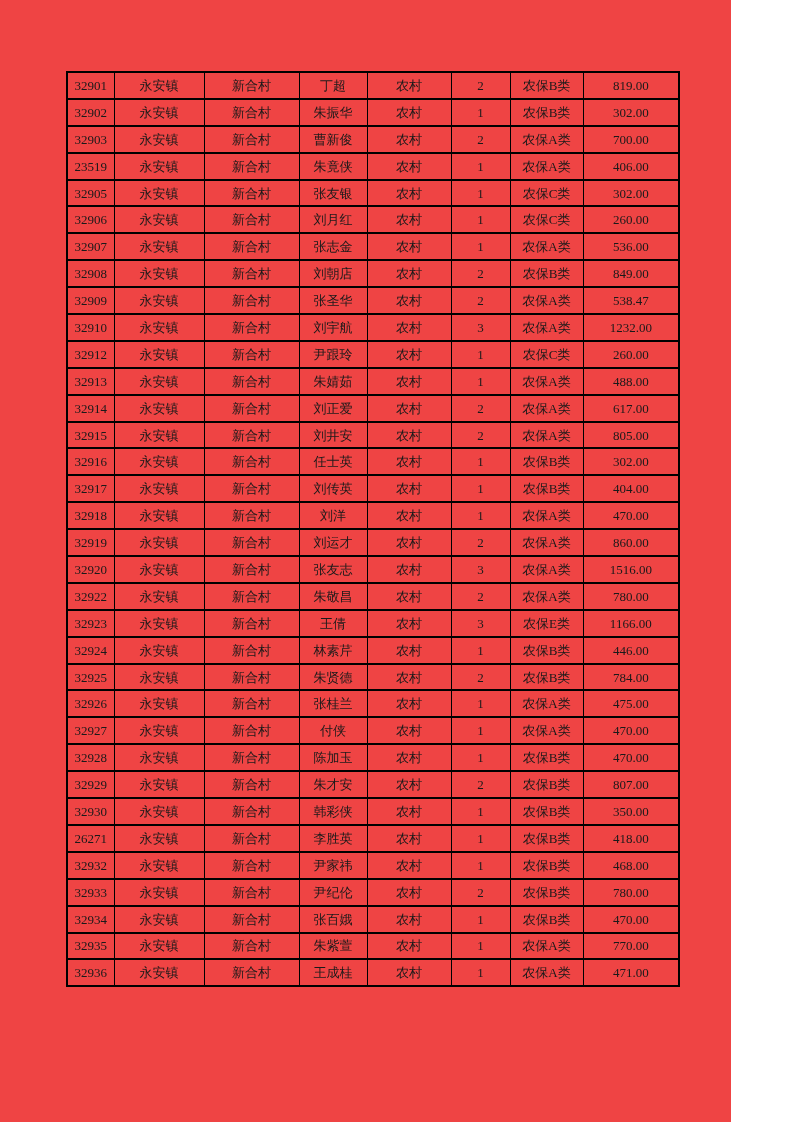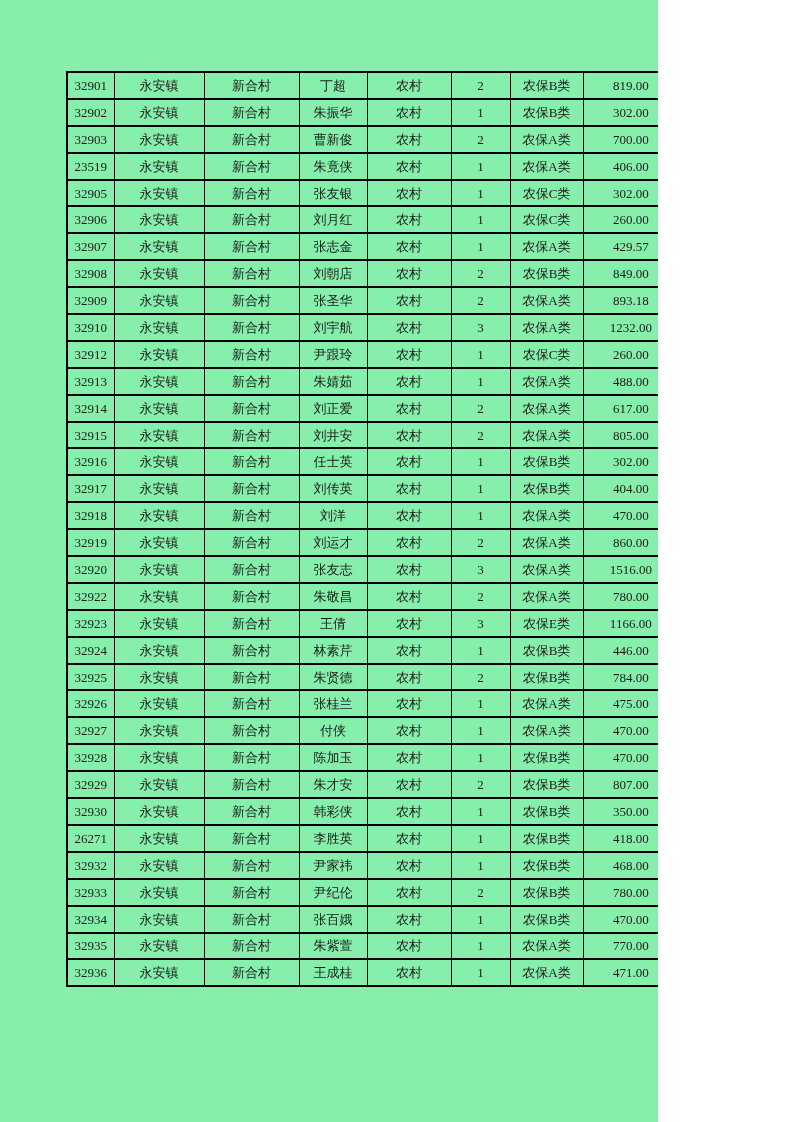--- a/index.html
+++ b/index.html
@@ -9,9 +9,9 @@
   }
   .page {
     position: relative;
-    width: 658px;
+    width: 731px;
     height: 1122px;
-    background: #86efac;
+    background: #ef4444;
     overflow: hidden;
     font-family: "Liberation Serif", "DejaVu Serif", serif;
   }

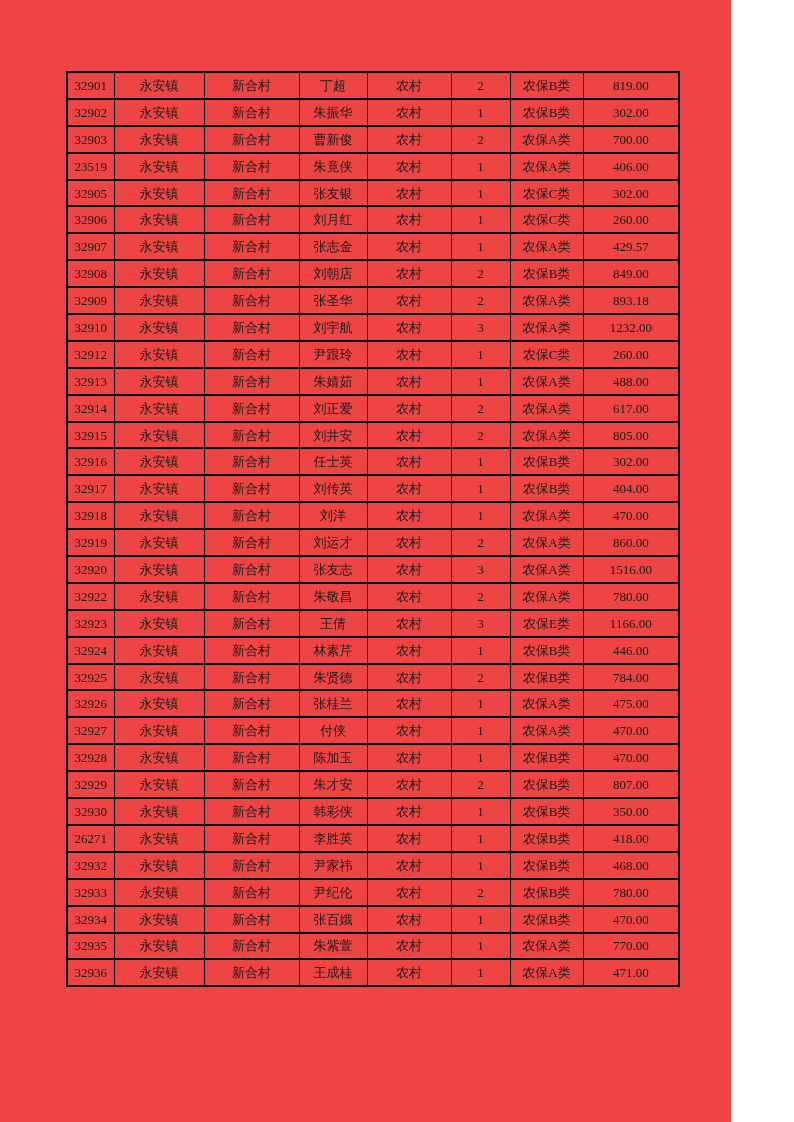--- a/index.html
+++ b/index.html
@@ -132,7 +132,7 @@
           <td>农村</td>
           <td>1</td>
           <td>农保A类</td>
-          <td>429.57</td>
+          <td>536.00</td>
         </tr>
         <tr>
           <td>32908</td>

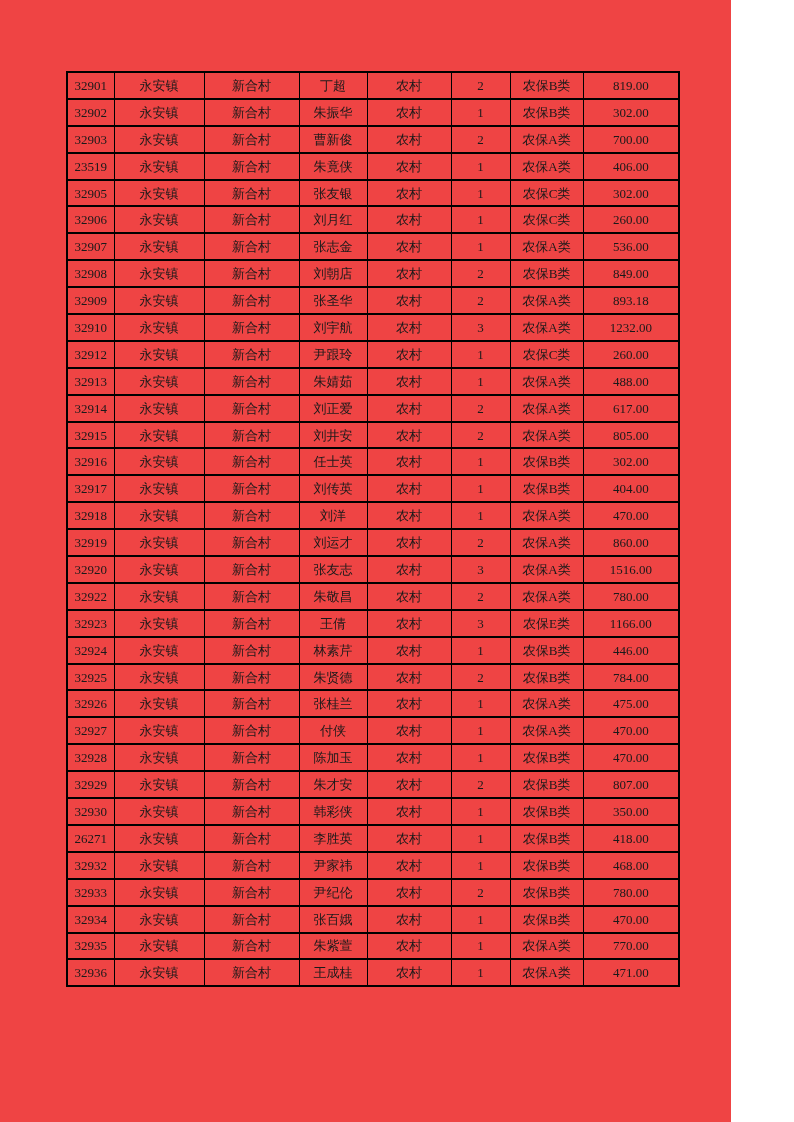--- a/index.html
+++ b/index.html
@@ -152,7 +152,7 @@
           <td>农村</td>
           <td>2</td>
           <td>农保A类</td>
-          <td>893.18</td>
+          <td>538.47</td>
         </tr>
         <tr>
           <td>32910</td>

